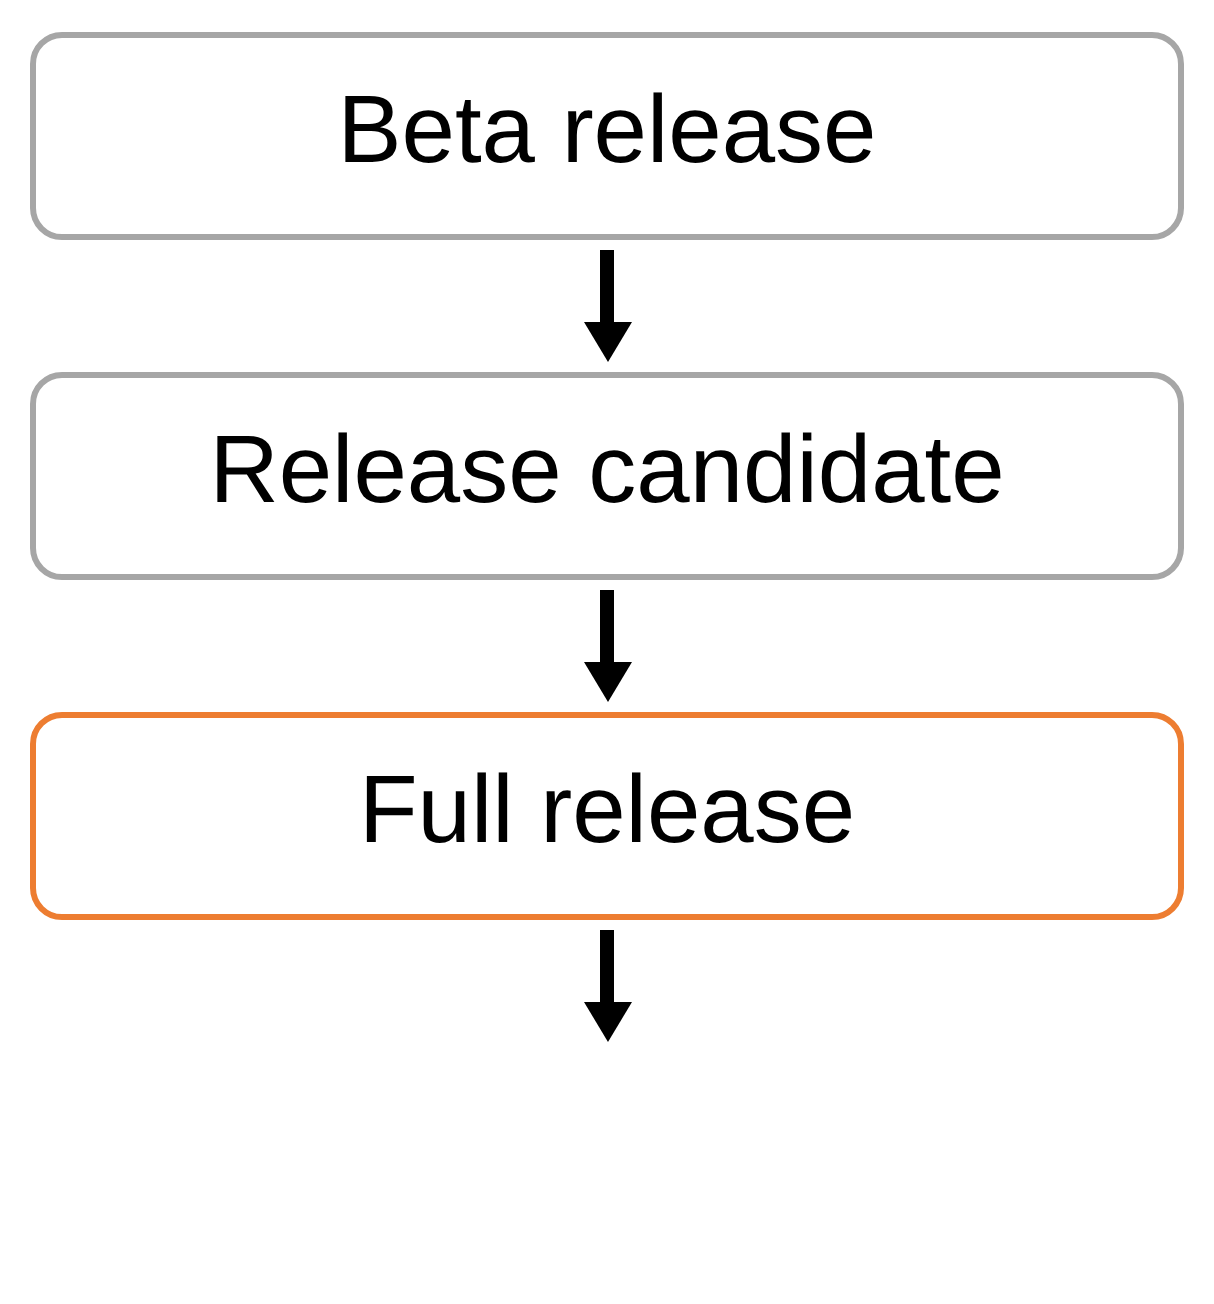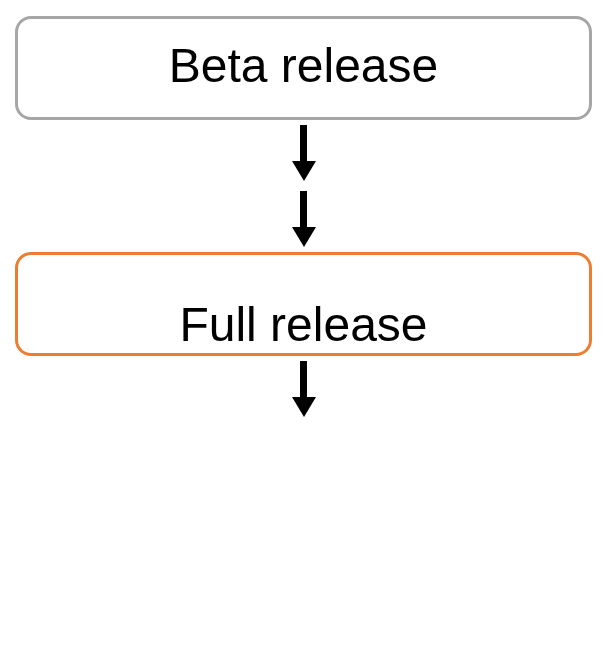--- a/index.html
+++ b/index.html
@@ -79,6 +79,9 @@
     <div class="head"></div>
   </div>
 
+  <div class="node">
+    <span class="node-label">Release candidate</span>
+  </div>
 
   <div class="arrow">
     <div class="shaft"></div>

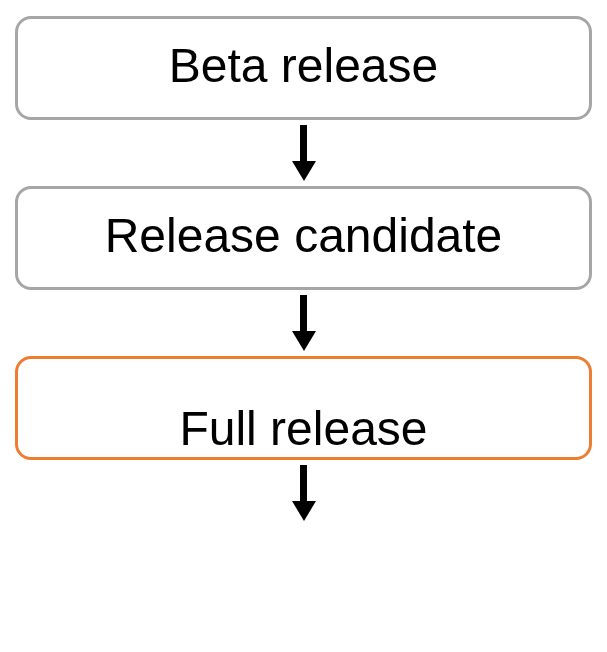--- a/index.html
+++ b/index.html
@@ -35,7 +35,6 @@
   }
   .node.highlight {
     border-color: var(--highlight-border);
-    align-items: flex-end;
   }
   .node-label {
     font-size: 48px;

